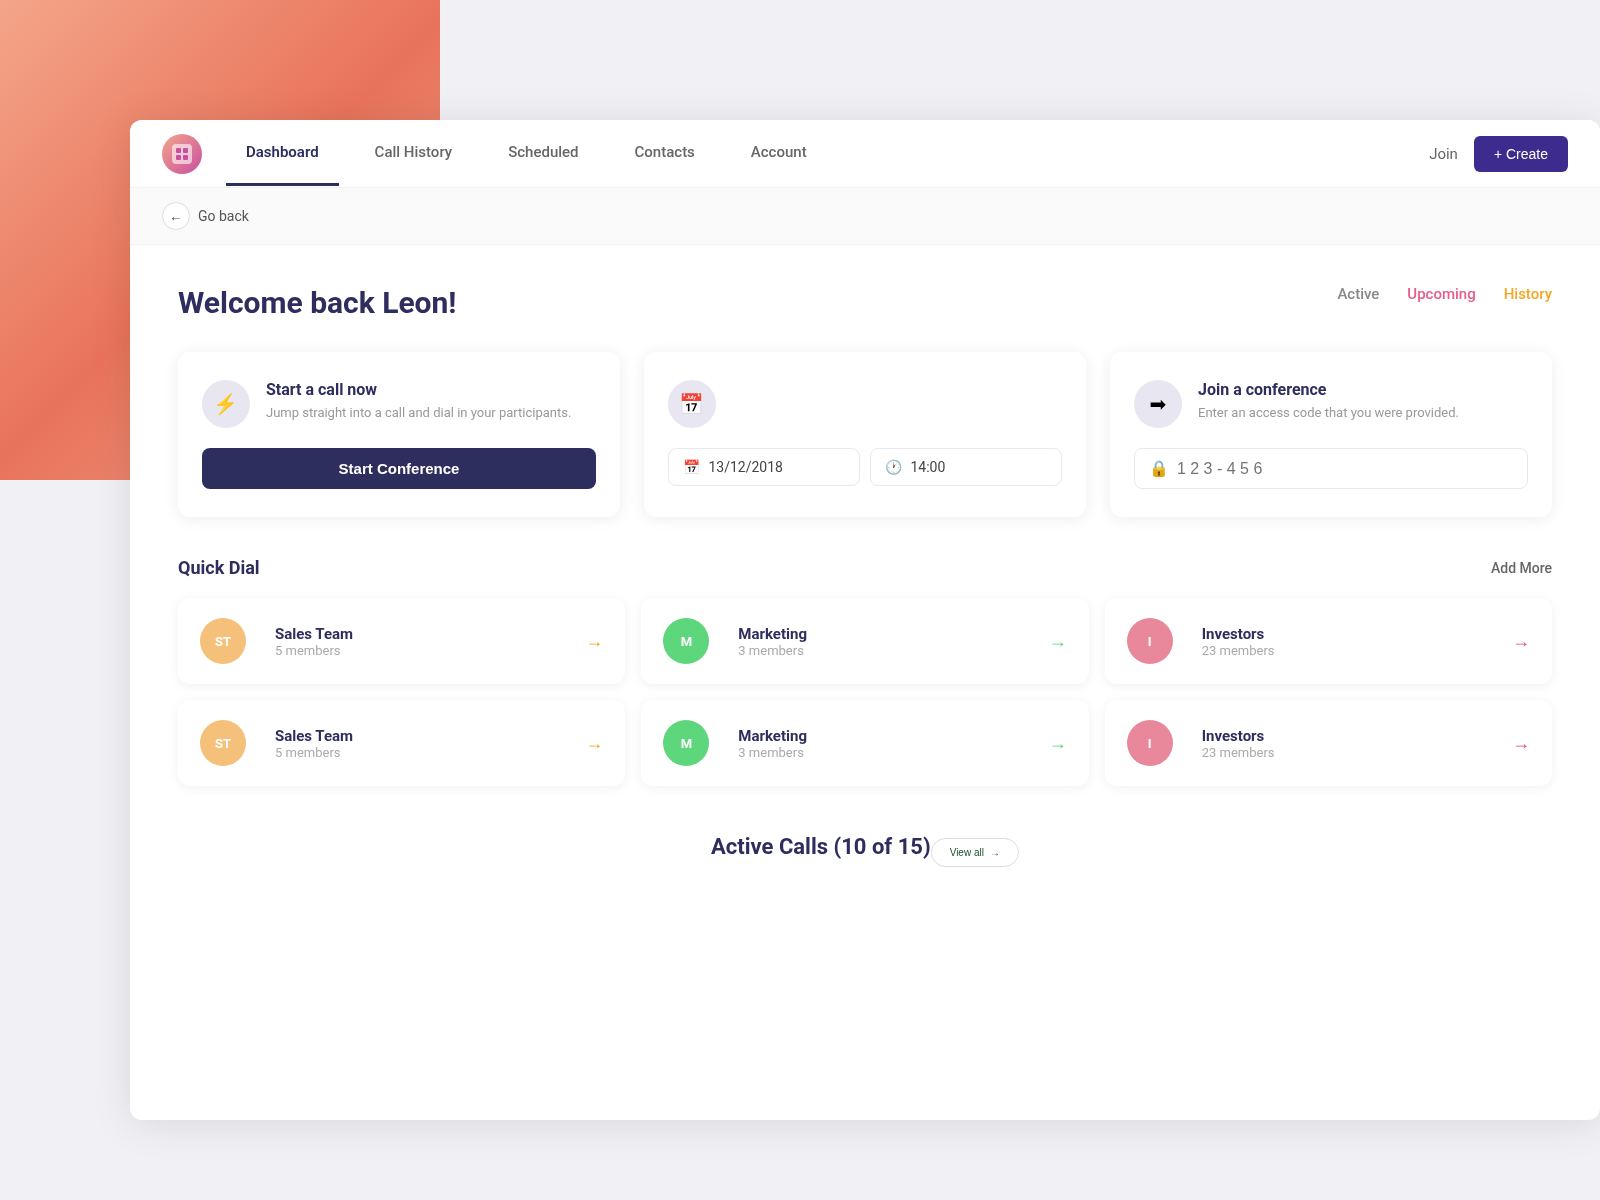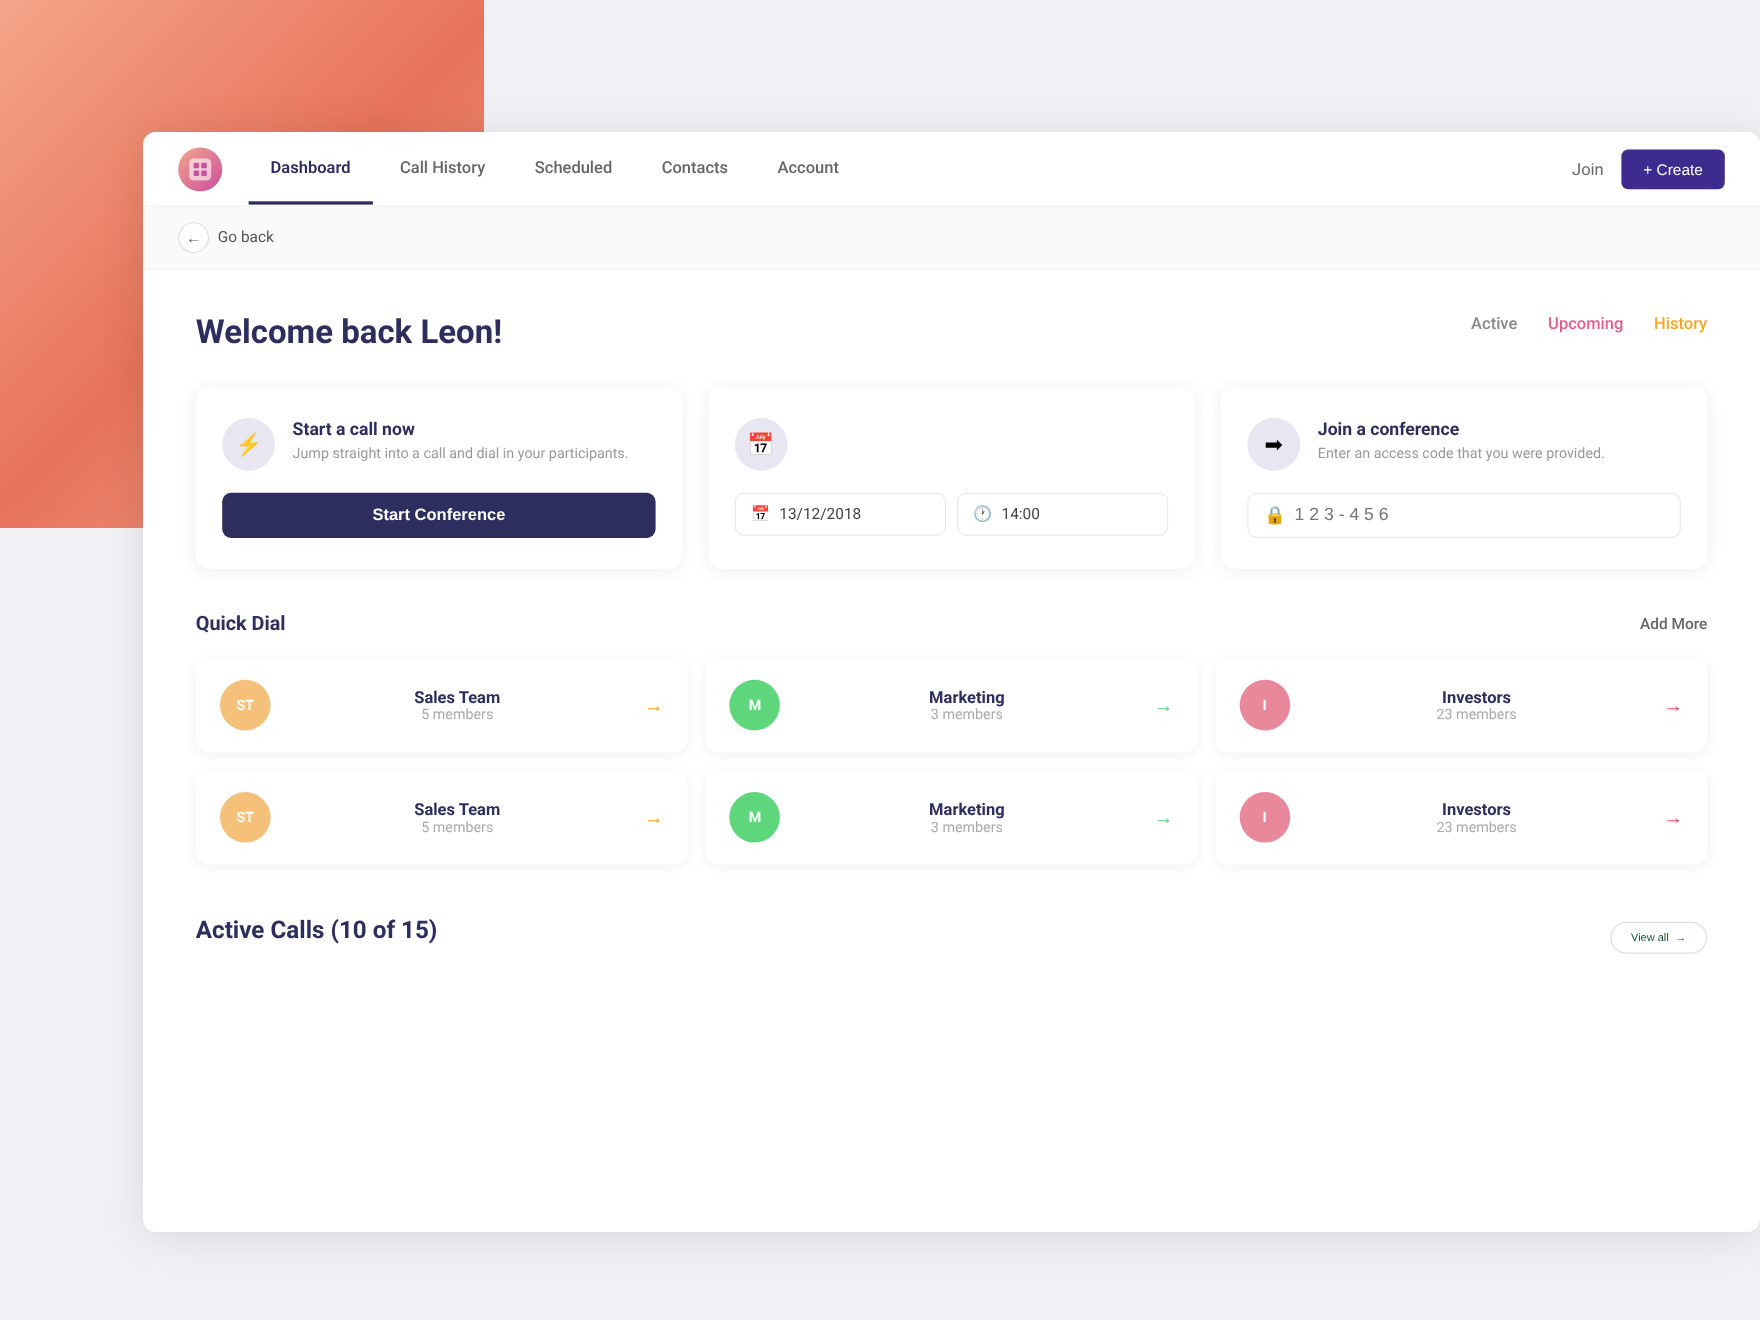--- a/index.html
+++ b/index.html
@@ -68,7 +68,7 @@
     .nav-links {
       display: flex;
       align-items: flex-end;
-      gap: 5px;
+      gap: 16px;
       flex: 1;
     }
     .nav-link {

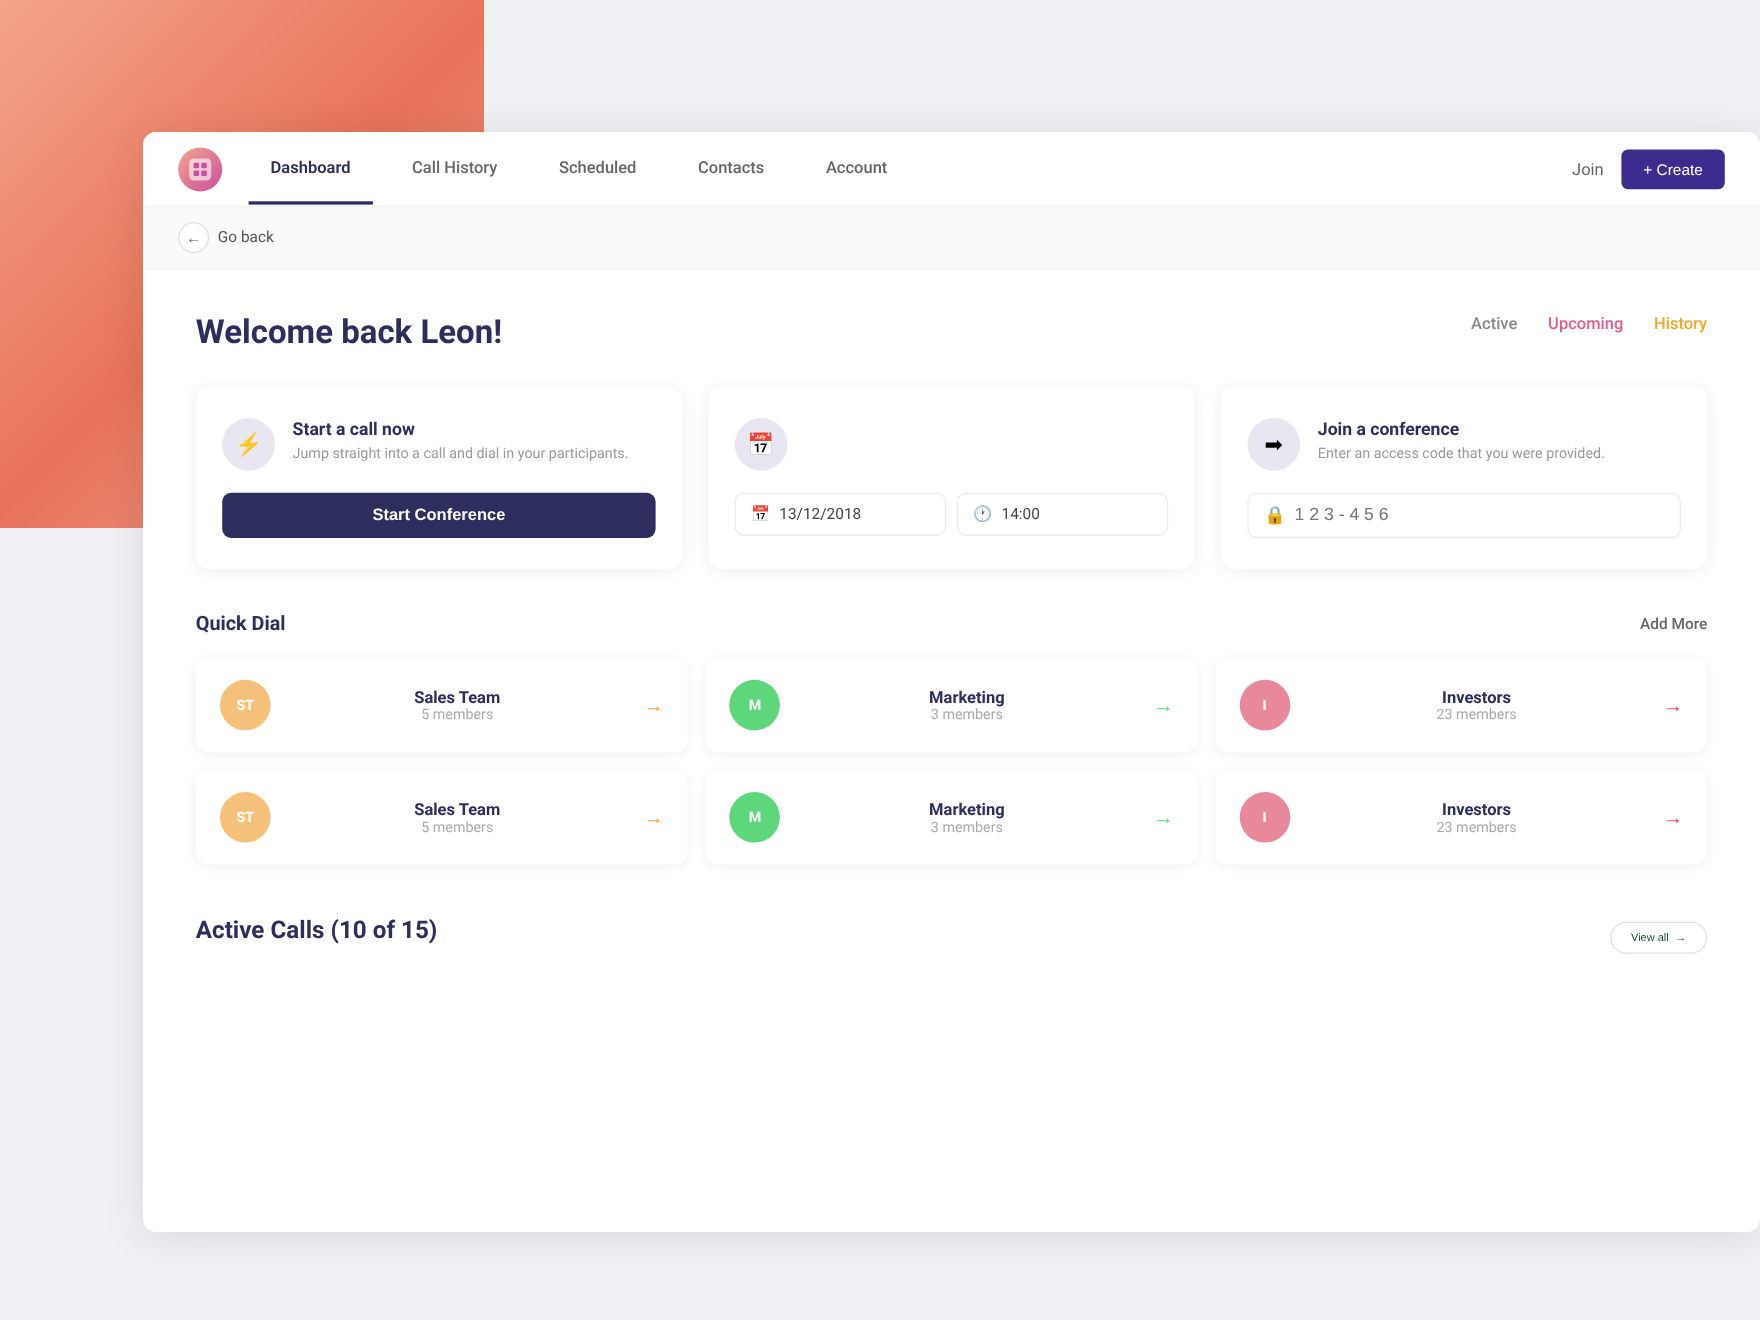--- a/index.html
+++ b/index.html
@@ -287,9 +287,8 @@
       box-shadow: 0 2px 12px rgba(0,0,0,0.06);
       display: flex;
       align-items: center;
-      gap: 6px;
-      cursor: pointer;
-      text-align: center;
+      gap: 29px;
+      cursor: pointer;
     }
     .dial-avatar {
       width: 46px;

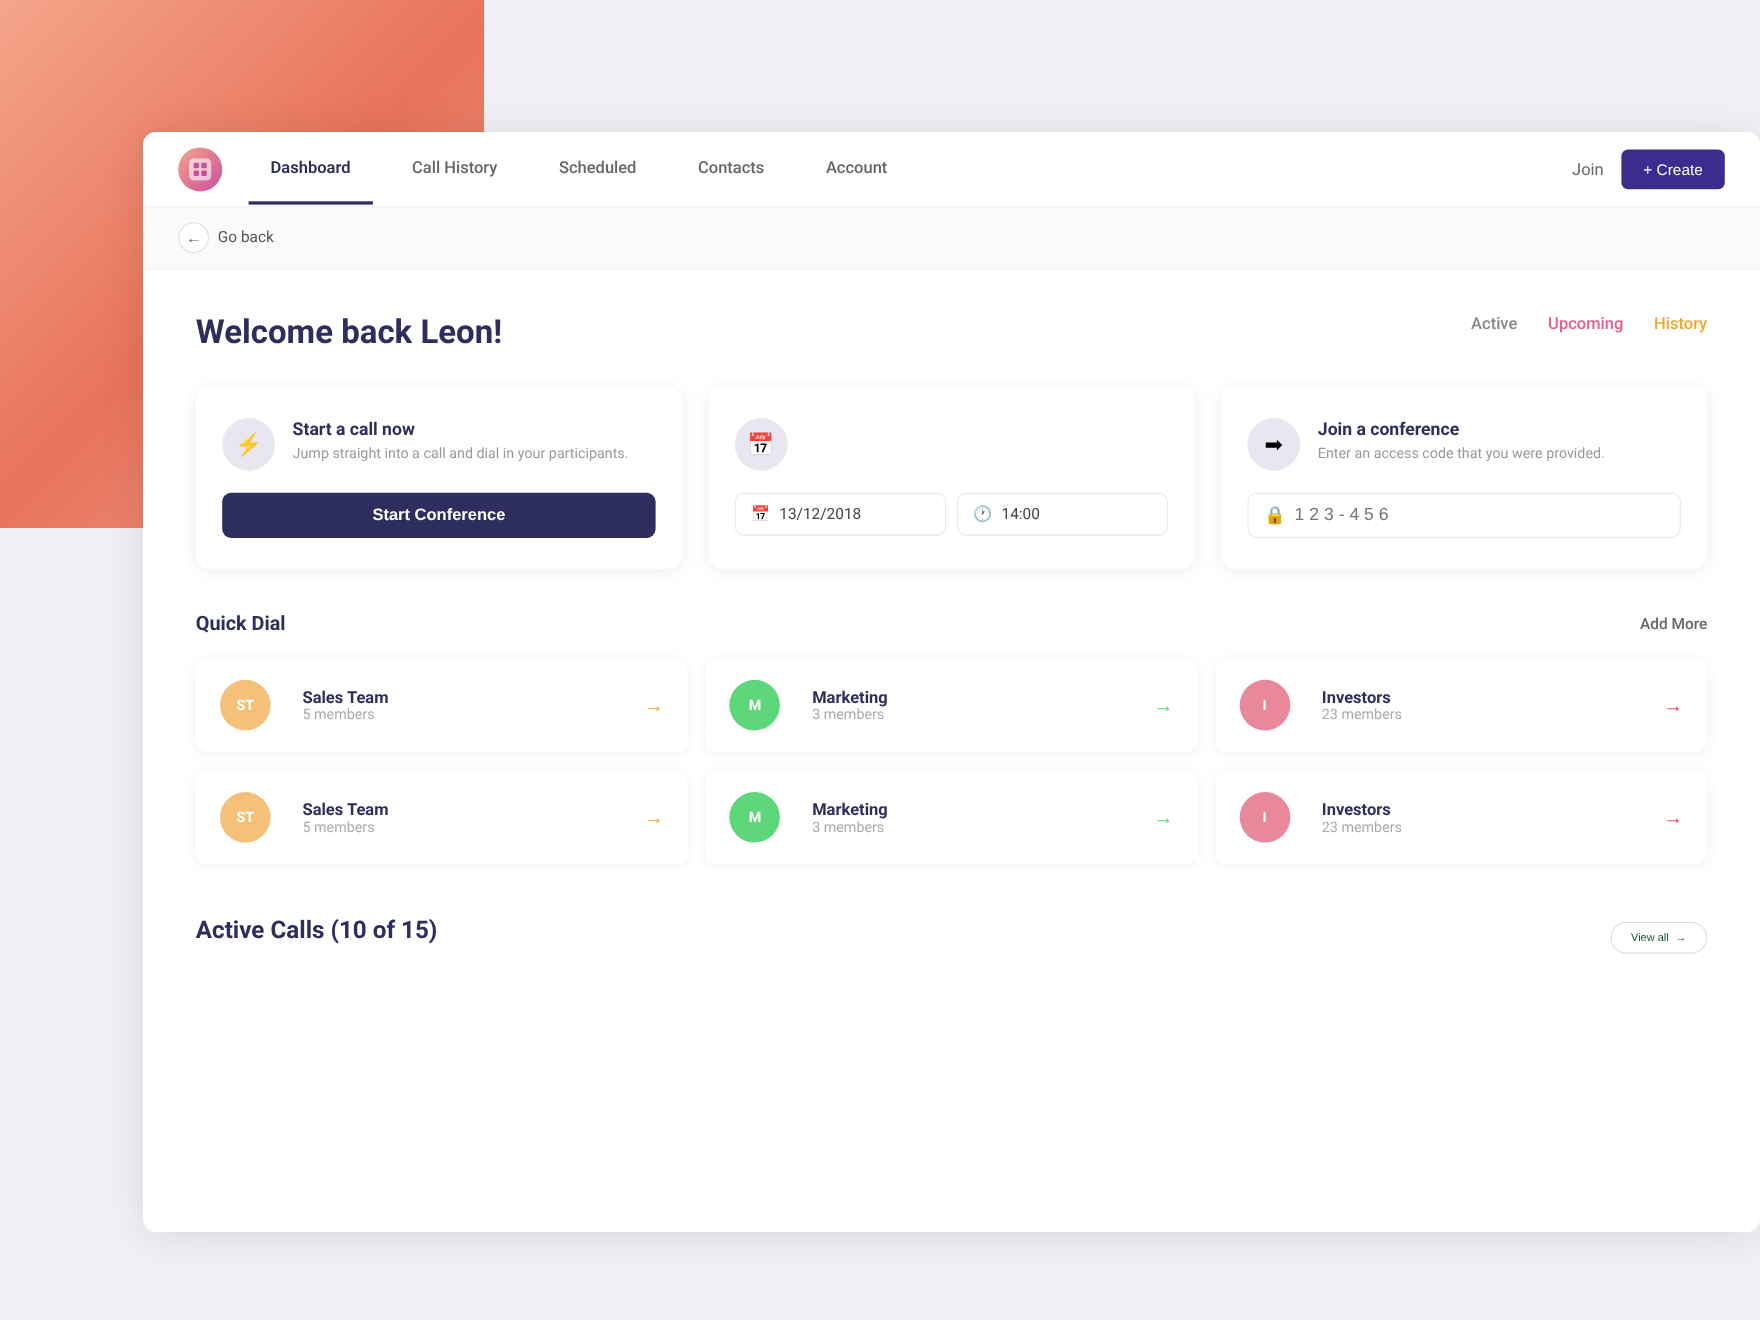--- a/index.html
+++ b/index.html
@@ -330,7 +330,7 @@
     .active-calls-header {
       display: flex;
       align-items: center;
-      justify-content: space-between;
+      justify-content: center;
       margin-top: 8px;
     }
     .active-calls-title {

